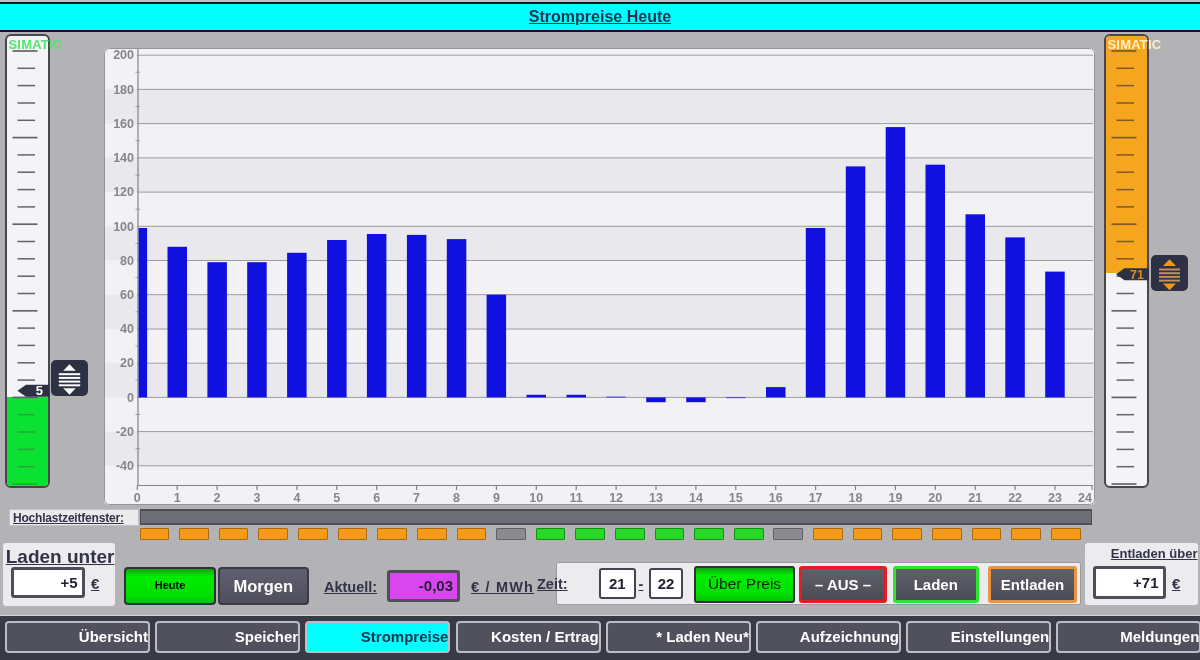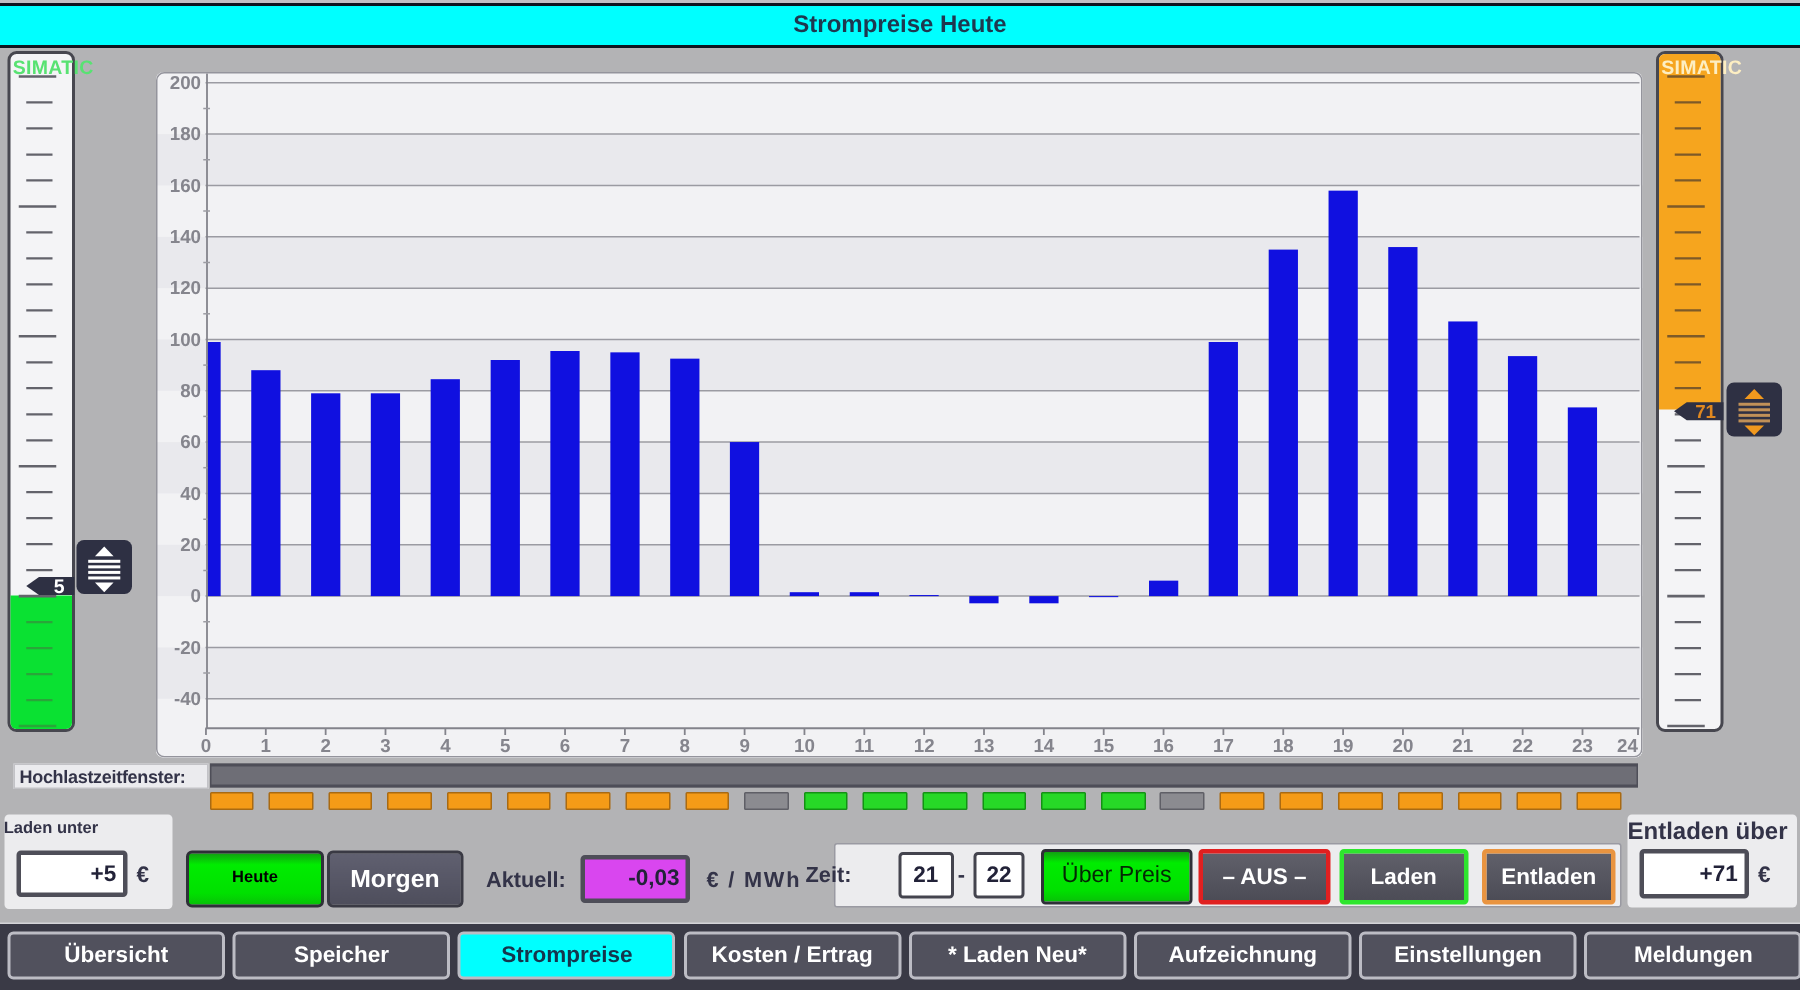--- a/index.html
+++ b/index.html
@@ -3,7 +3,7 @@
 * { margin:0; padding:0; box-sizing:border-box; }
 html,body { width:1200px; height:660px; overflow:hidden; }
 body { position:relative; background:#b3b3b5; font-family:"Liberation Sans",sans-serif; }
-.abs { position:absolute; }
+.abs { position:absolute;text-decoration:underline; }
 .slbox { position:absolute; background:#f4f4f6; border:2px solid #47474f; border-radius:6px; }
 .simatic { position:absolute; left:2px; top:1px; font-size:13px; font-weight:bold; letter-spacing:0.2px; }
 .abtn { position:absolute; background:#2e3043; border-radius:5px; }

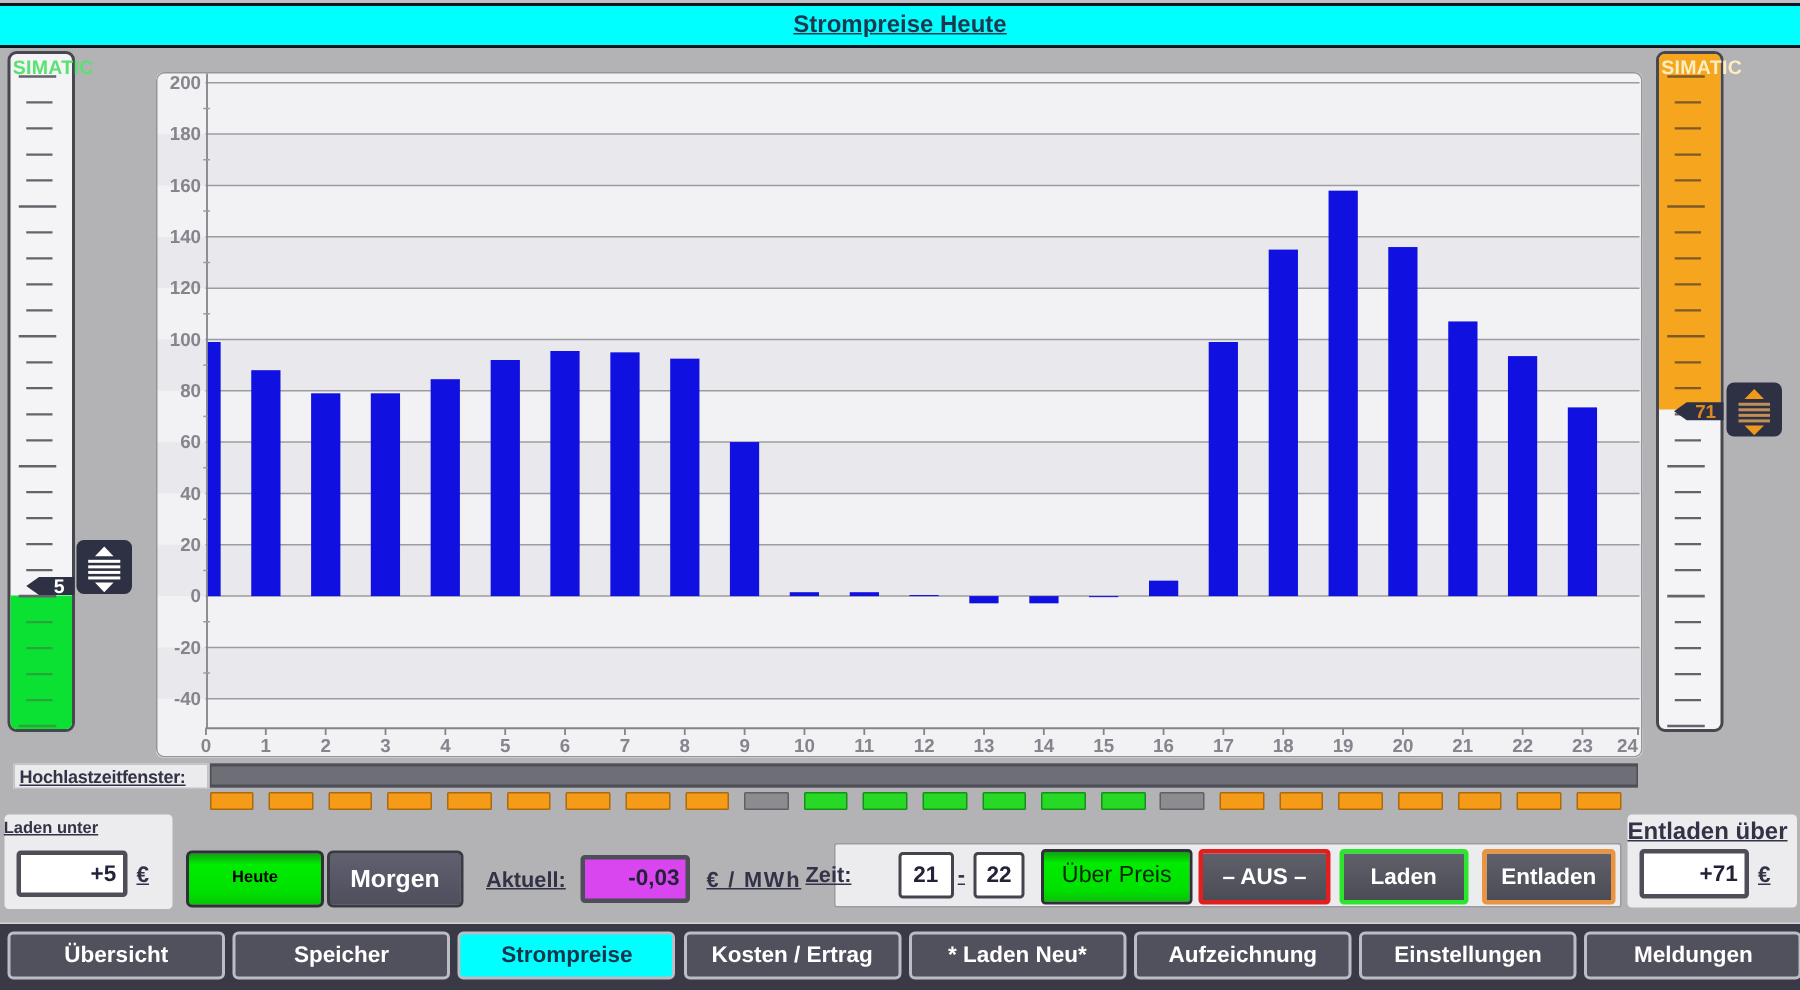--- a/index.html
+++ b/index.html
@@ -269,7 +269,7 @@
 <div style="position:absolute;left:1050.8px;top:527.5px;width:29.8px;height:12.5px;background:#f59b17;border:1.5px solid #a96a12;border-radius:1px"></div>
 
 <div class="panel" style="left:2.5px;top:543px;width:112px;height:63px;border-radius:3px"></div>
-<div class="abs lbl" style="left:2.5px;top:545.5px;width:112px;text-align:left;font-size:11px">Laden unter</div>
+<div class="abs lbl" style="left:2.5px;top:545.5px;width:112px;text-align:right;font-size:19px">Laden unter</div>
 <div class="inp" style="left:10.5px;top:567px;width:74px;height:31px;line-height:25px">+5</div>
 <div class="abs lbl" style="left:91px;top:575px;font-size:15px">€</div>
 

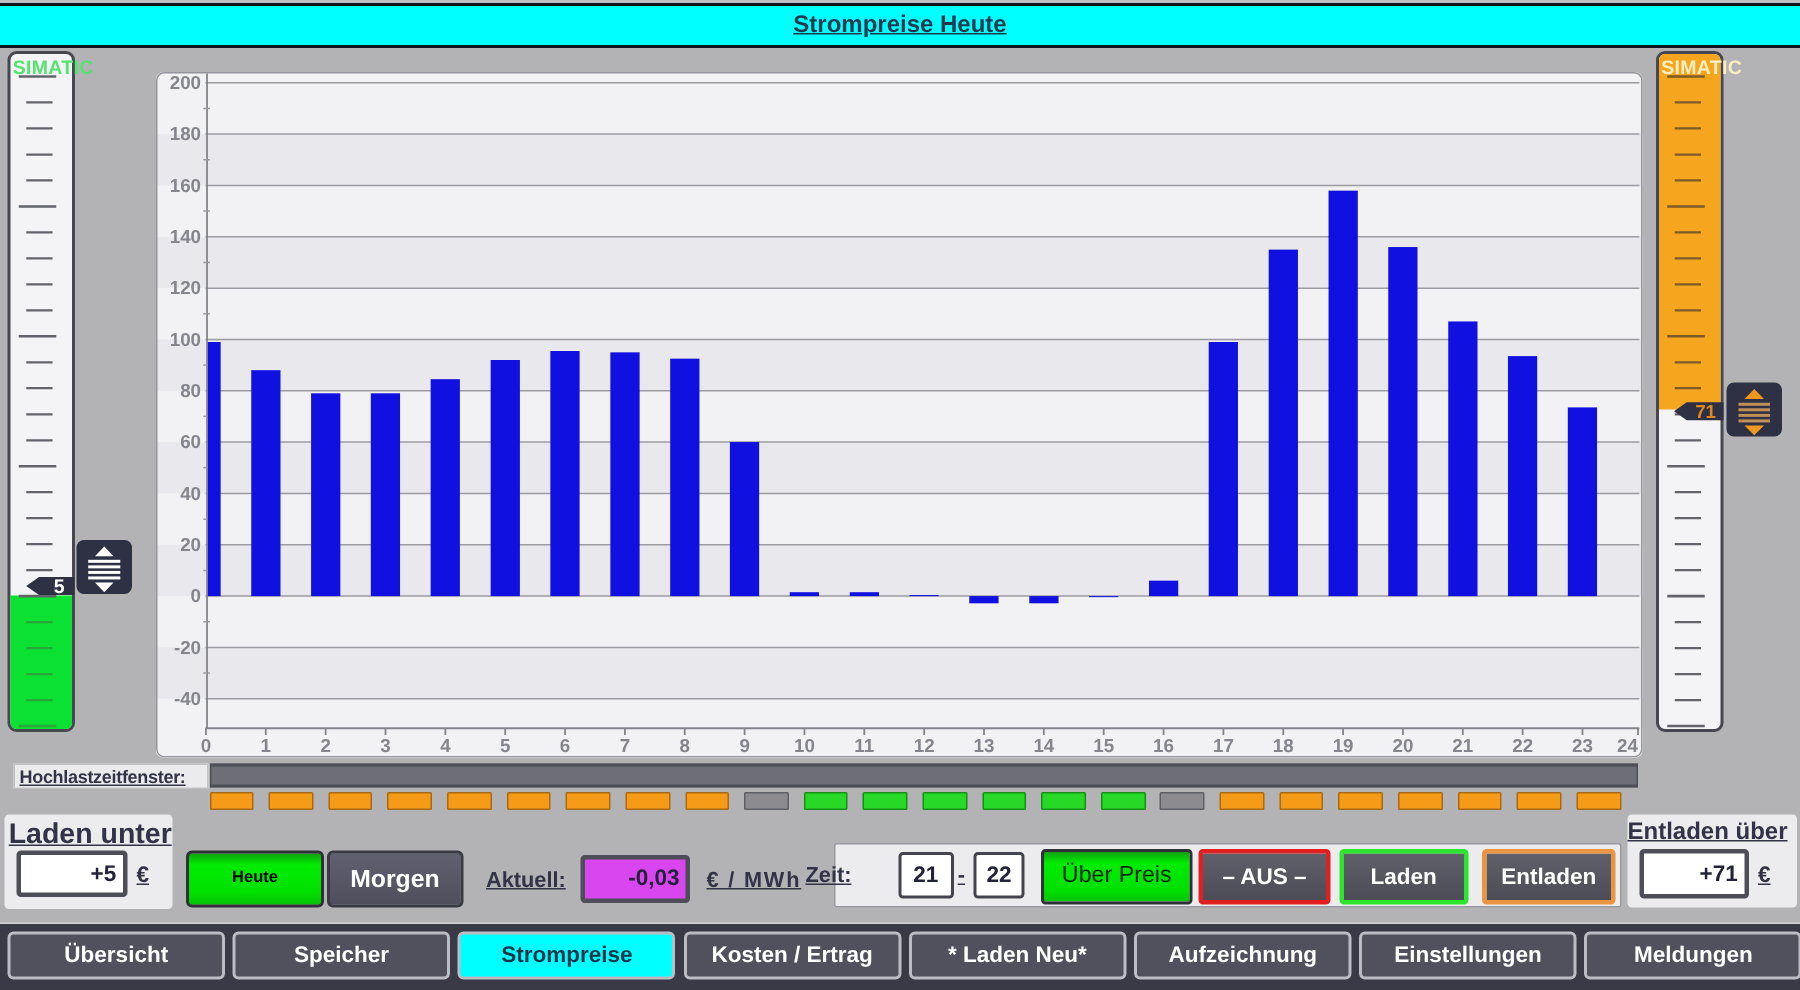--- a/index.html
+++ b/index.html
@@ -291,7 +291,7 @@
 <div class="btn" style="left:988px;top:565.5px;width:89px;height:37px;background:linear-gradient(#60606a,#4c4c56);border:3px solid #e99440;color:#fff;font-size:15px;line-height:31px">Entladen</div>
 
 <div class="panel" style="left:1085px;top:543px;width:112.5px;height:62px;border-radius:3px"></div>
-<div class="abs lbl" style="left:1085px;top:545.5px;width:112.5px;text-align:left;font-size:16px">Entladen über</div>
+<div class="abs lbl" style="left:1085px;top:545.5px;width:112.5px;text-align:right;font-size:13px">Entladen über</div>
 <div class="inp" style="left:1092.5px;top:566px;width:73px;height:33px;line-height:27px">+71</div>
 <div class="abs lbl" style="left:1172px;top:575px;font-size:15px">€</div>
 

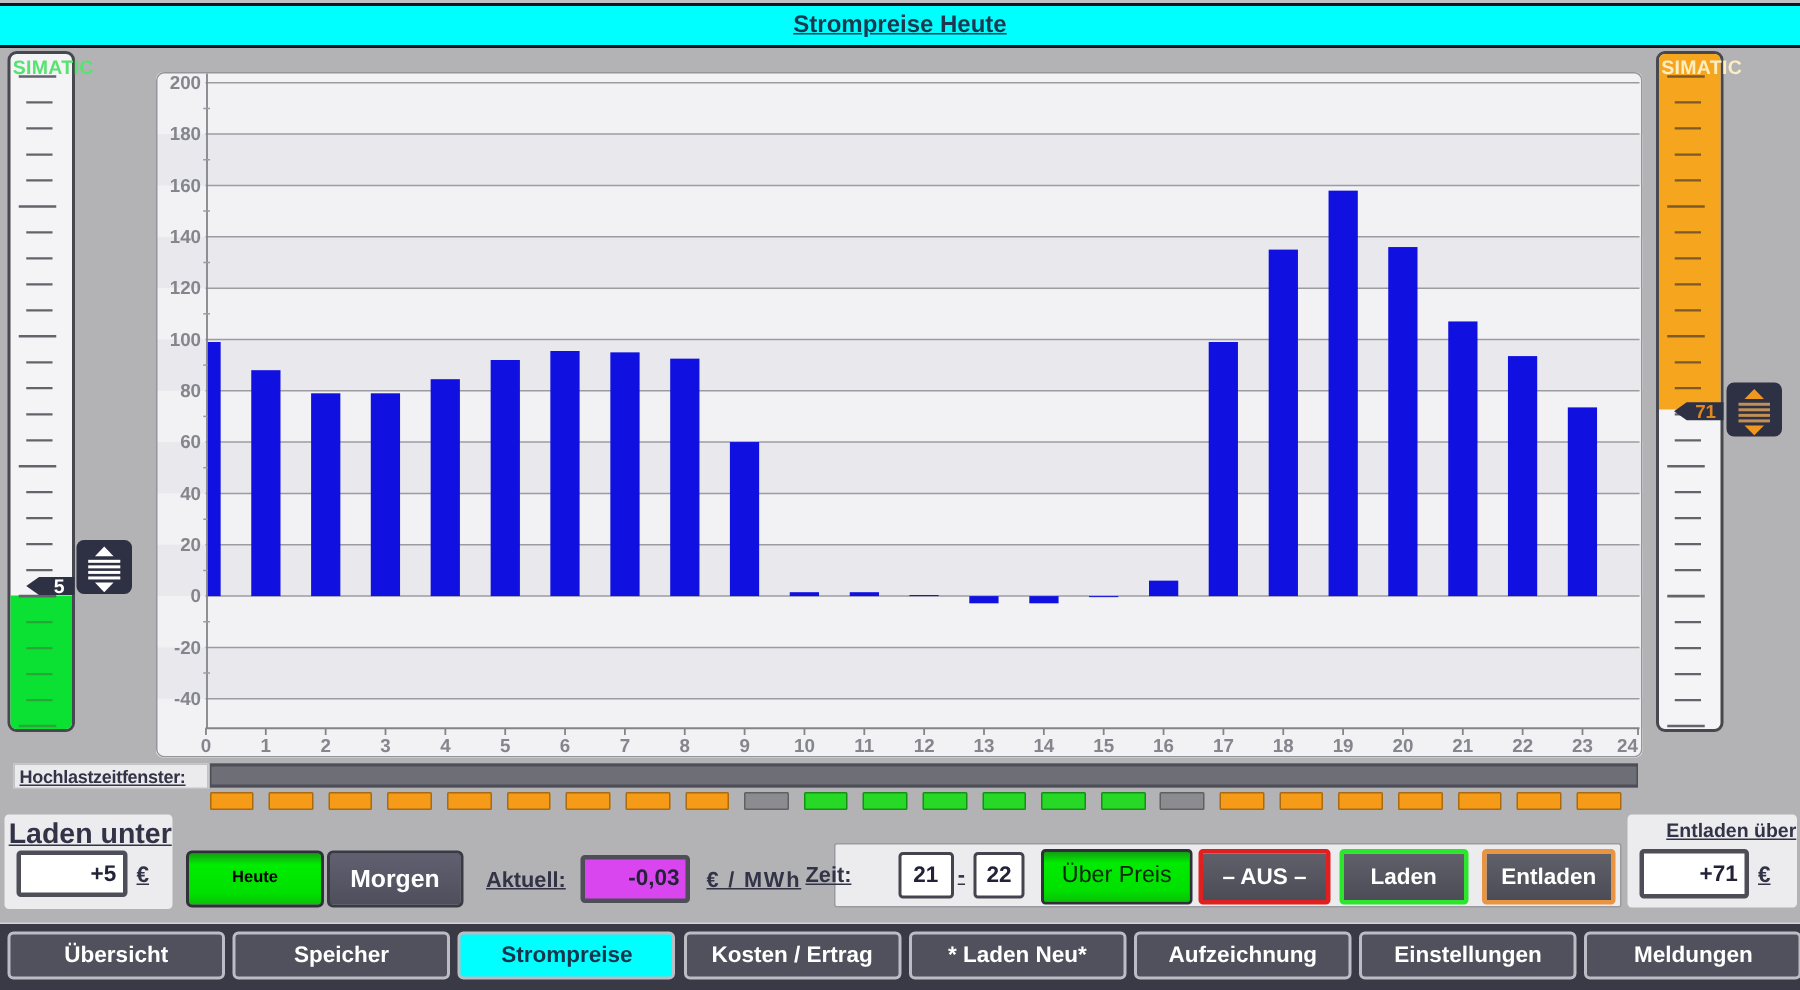--- a/index.html
+++ b/index.html
@@ -10,7 +10,7 @@
 .panel { position:absolute; background:#ececee; }
 .lbl { position:absolute; color:#333348; font-weight:bold; white-space:nowrap; }
 .inp { position:absolute; background:#fff; border:3px solid #4e4e58; border-radius:3px; color:#222238; font-weight:bold; font-size:15px; text-align:right; padding-right:4px; }
-.navb { position:absolute; top:621px; width:145px; height:32px; background:#51515d; border:2px solid #bcbcc4; border-radius:4px; color:#fff; font-weight:bold; font-size:15px; text-align:center; line-height:28px; }
+.navb { position:absolute; top:621px; width:145px; height:32px; background:#51515d; border:2px solid #bcbcc4; border-radius:4px; color:#fff; font-weight:bold; font-size:15px; text-align:right; line-height:28px; }
 .navb.active { background:#00ffff; color:#15354d; }
 .btn { position:absolute; font-weight:bold; text-align:center; border-radius:3px; }
 </style></head><body>

